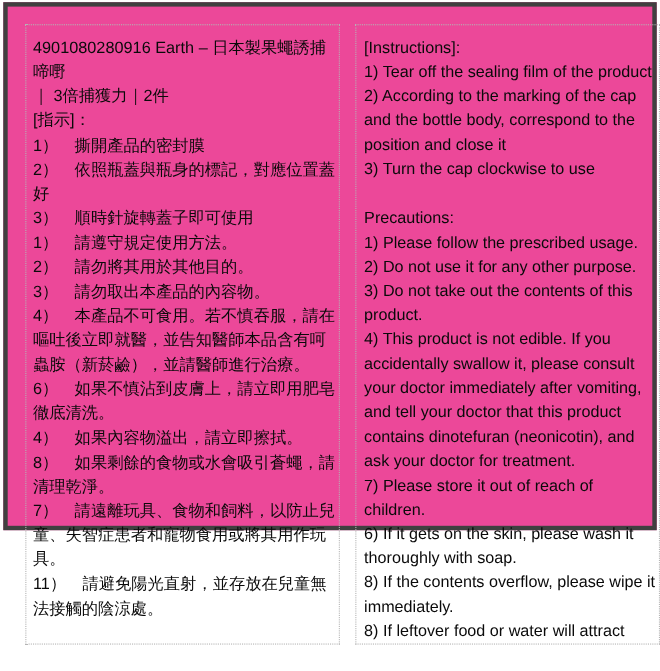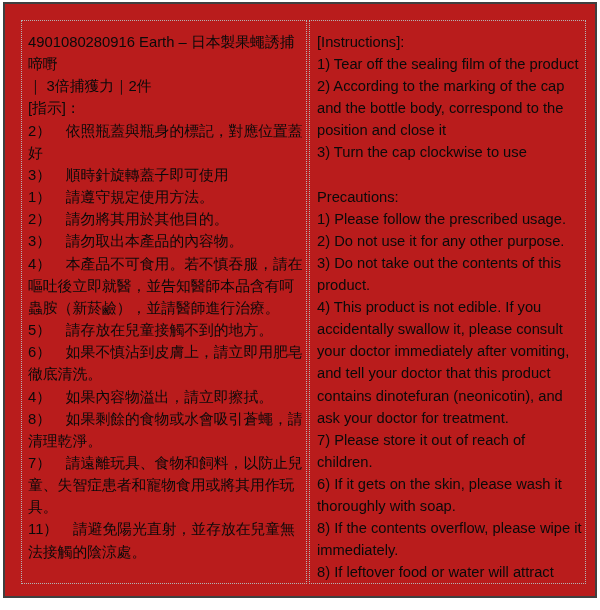--- a/index.html
+++ b/index.html
@@ -19,9 +19,9 @@
     left: 3px;
     top: 2px;
     width: 594px;
-    height: 596px;
-    border: 2px solid #404040;
-    background: #b91c1c;
+    height: 480px;
+    border: 4px solid #404040;
+    background: #ec4899;
     box-sizing: border-box;
   }
   .col {

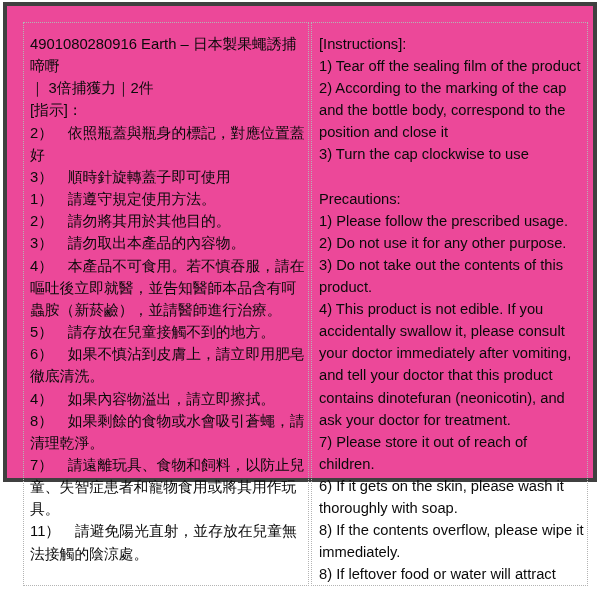--- a/index.html
+++ b/index.html
@@ -39,7 +39,7 @@
   }
   .col-right {
     position: absolute;
-    left: 304px;
+    left: 316px;
     top: 16px;
     width: 277px;
     height: 564px;

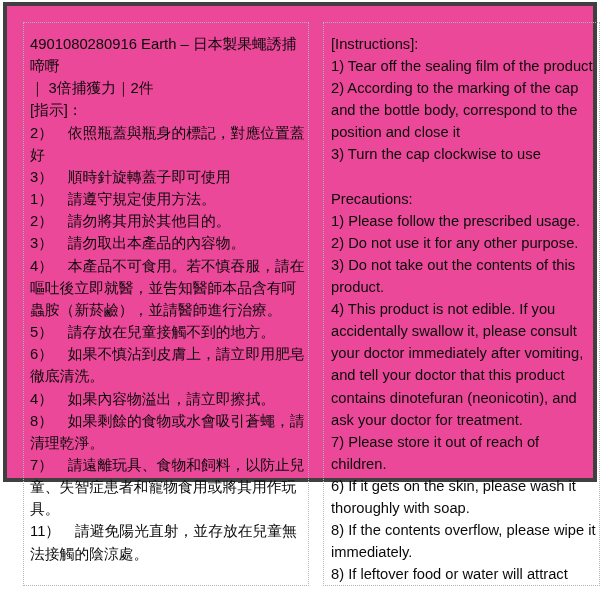--- a/index.html
+++ b/index.html
@@ -80,6 +80,7 @@
     <div class="line">4901080280916 Earth – 日本製果蠅誘捕啼嘢</div>
     <div class="line">｜ 3倍捕獲力｜2件</div>
     <div class="line">[指示]：</div>
+    <div class="line">1）　撕開產品的密封膜</div>
     <div class="line">2）　依照瓶蓋與瓶身的標記，對應位置蓋好</div>
     <div class="line">3）　順時針旋轉蓋子即可使用</div>
     <div class="line">1）　請遵守規定使用方法。</div>

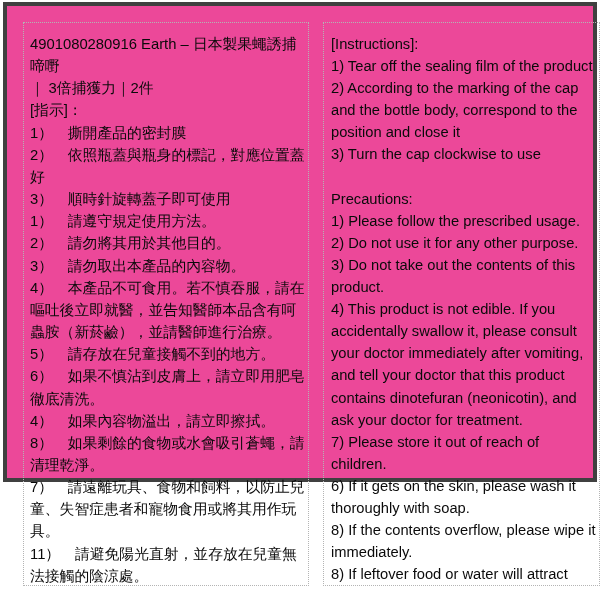--- a/index.html
+++ b/index.html
@@ -87,7 +87,6 @@
     <div class="line">2）　請勿將其用於其他目的。</div>
     <div class="line">3）　請勿取出本產品的內容物。</div>
     <div class="line">4）　本產品不可食用。若不慎吞服，請在嘔吐後立即就醫，並告知醫師本品含有呵蟲胺（新菸鹼），並請醫師進行治療。</div>
-    <div class="line">5）　請存放在兒童接觸不到的地方。</div>
     <div class="line">6）　如果不慎沾到皮膚上，請立即用肥皂徹底清洗。</div>
     <div class="line">4）　如果內容物溢出，請立即擦拭。</div>
     <div class="line">8）　如果剩餘的食物或水會吸引蒼蠅，請清理乾淨。</div>

